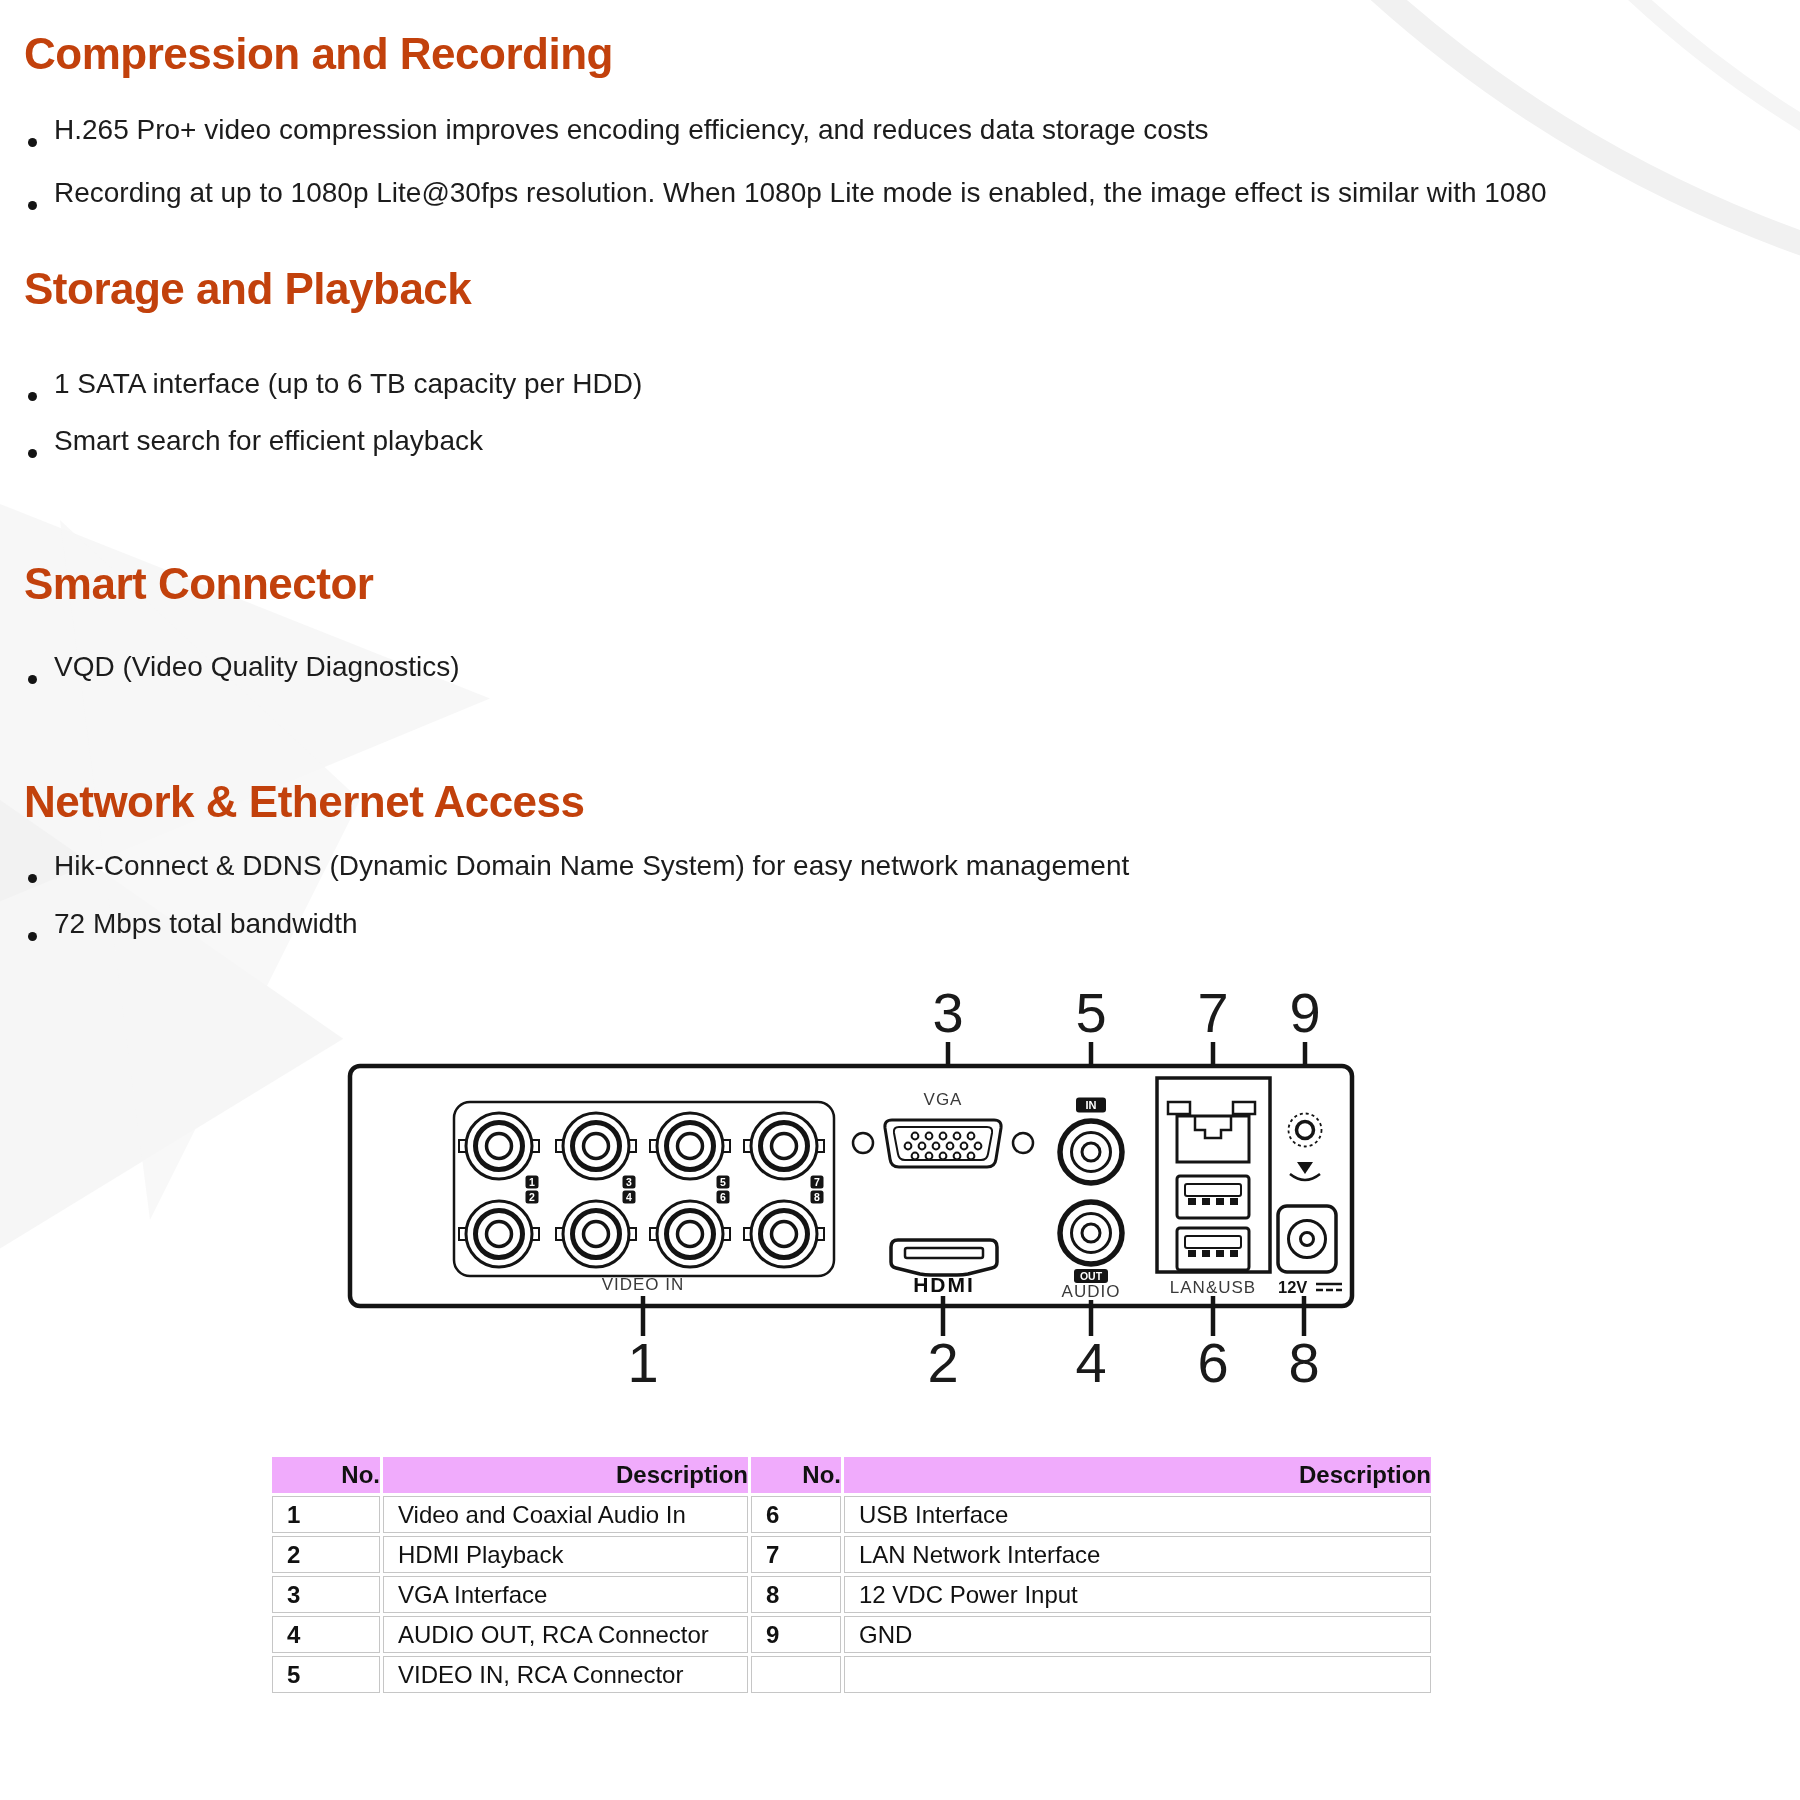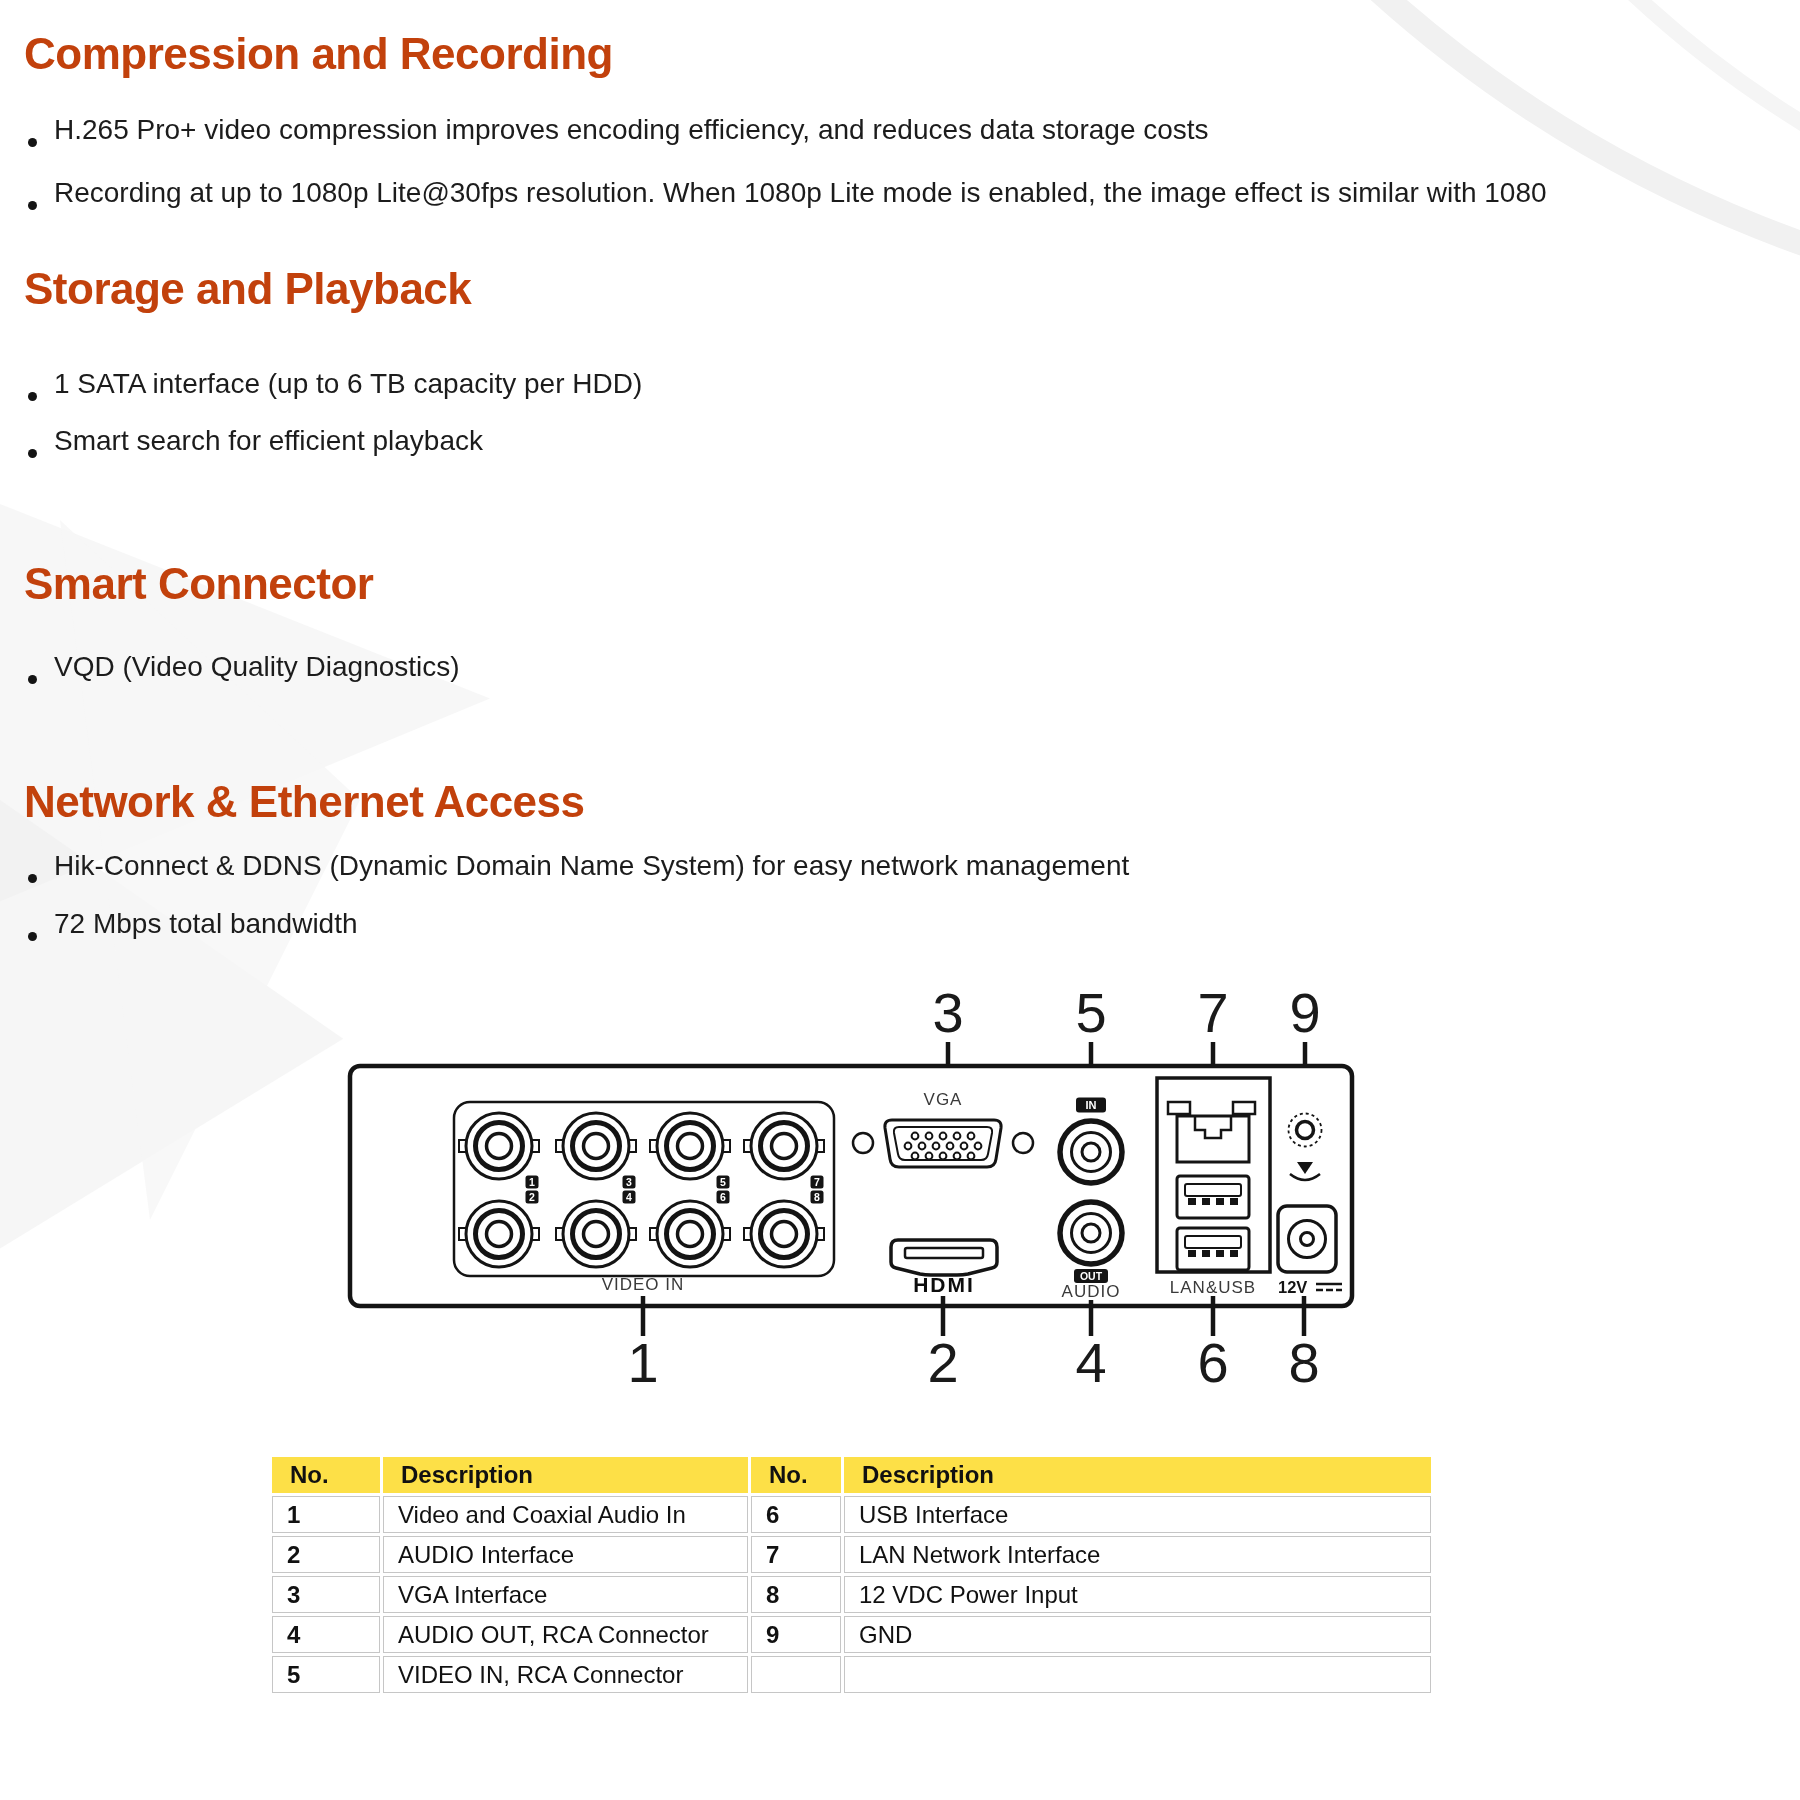--- a/index.html
+++ b/index.html
@@ -58,7 +58,7 @@
     font-size:24px;color:#111;
   }
   .desc-table th{
-    background:#fde047;text-align:left;font-weight:bold;height:36px;
+    background:#f0abfc;text-align:right;font-weight:bold;height:36px;
     padding:0 0 0 18px;border:none;
   }
   .desc-table td{

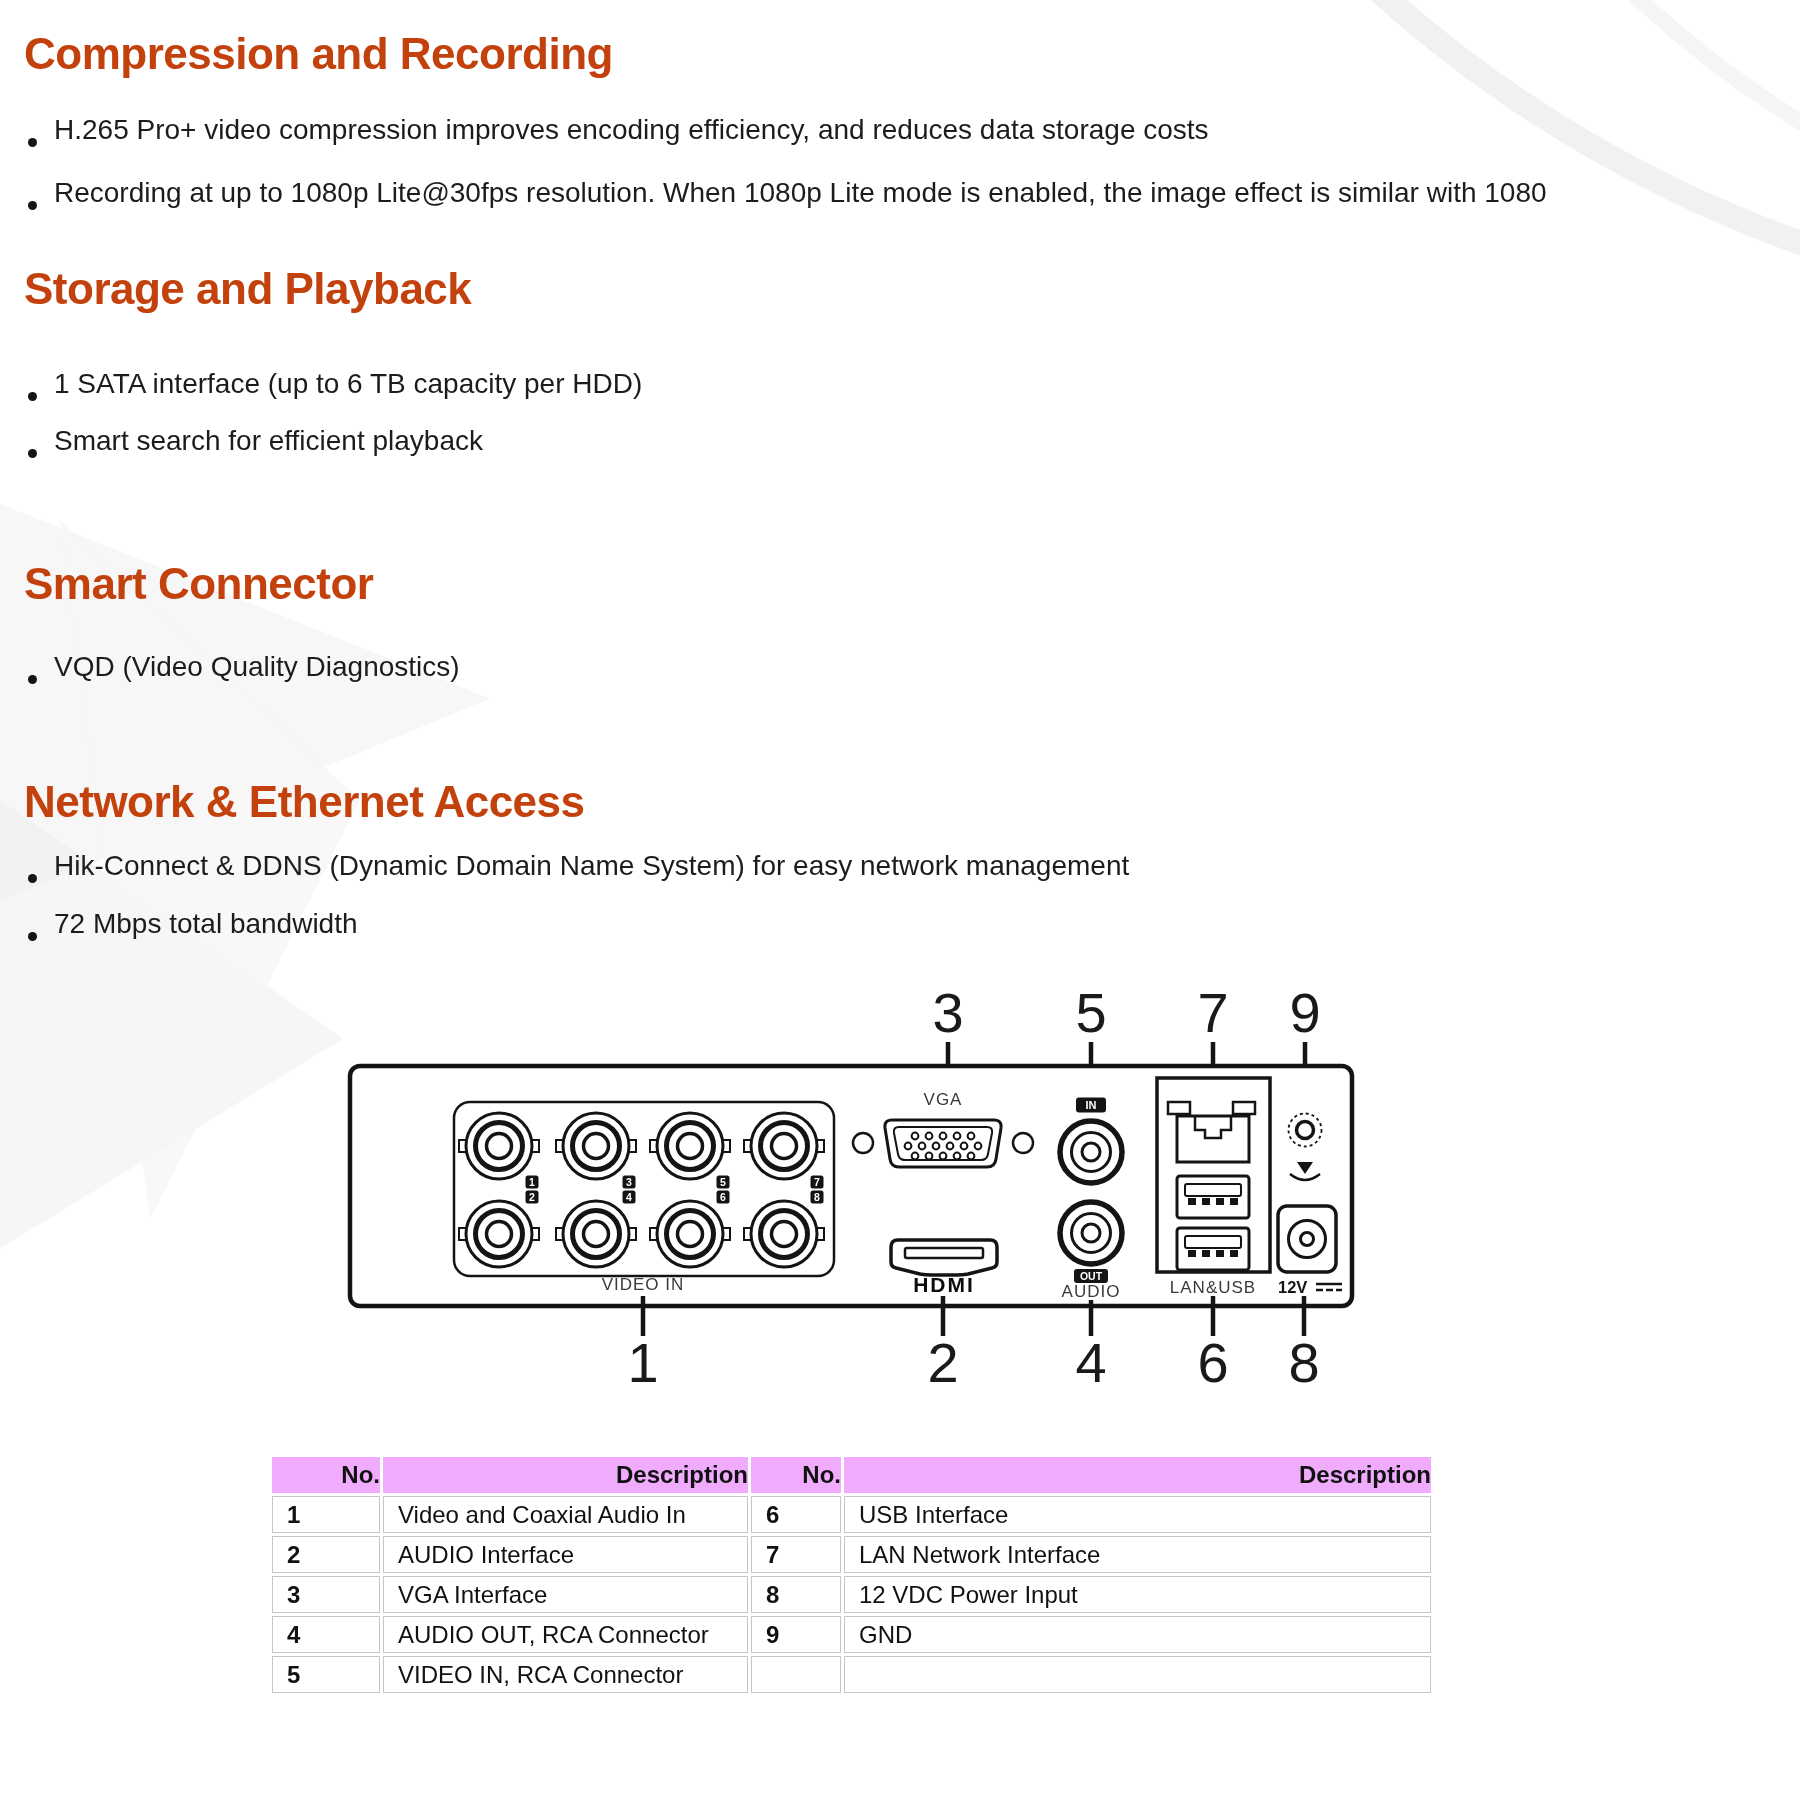--- a/index.html
+++ b/index.html
@@ -346,7 +346,7 @@
       </tr>
       <tr>
         <td class="num">2</td>
-        <td>AUDIO Interface</td>
+        <td>HDMI Playback</td>
         <td class="num">7</td>
         <td>LAN Network Interface</td>
       </tr>

